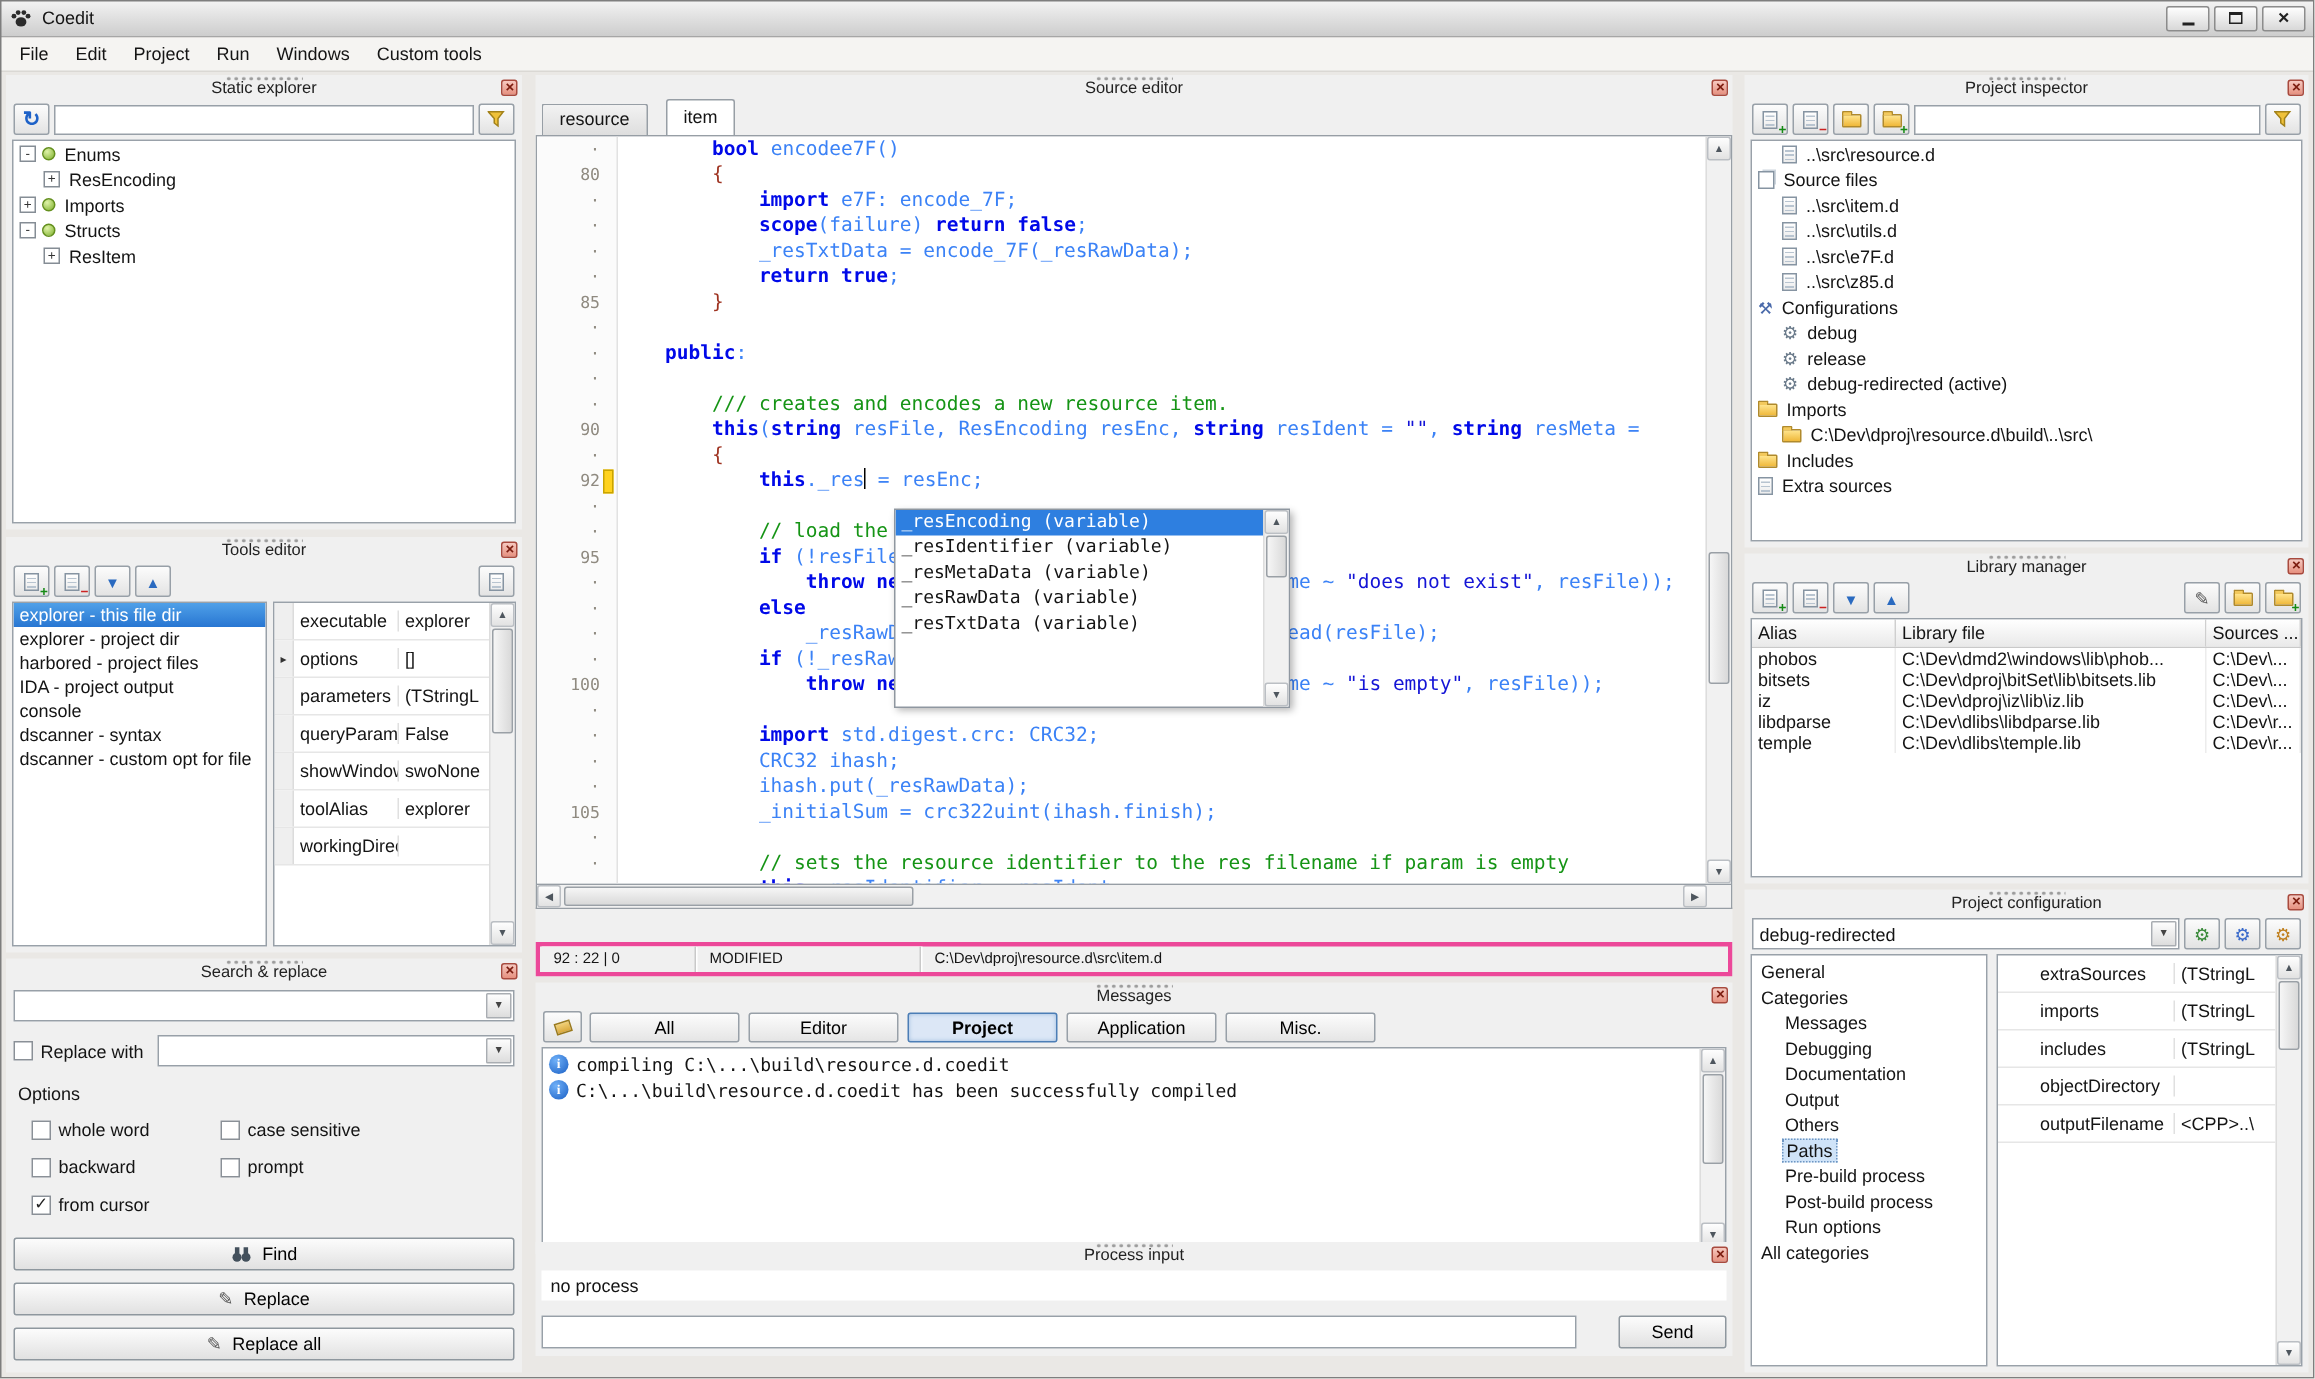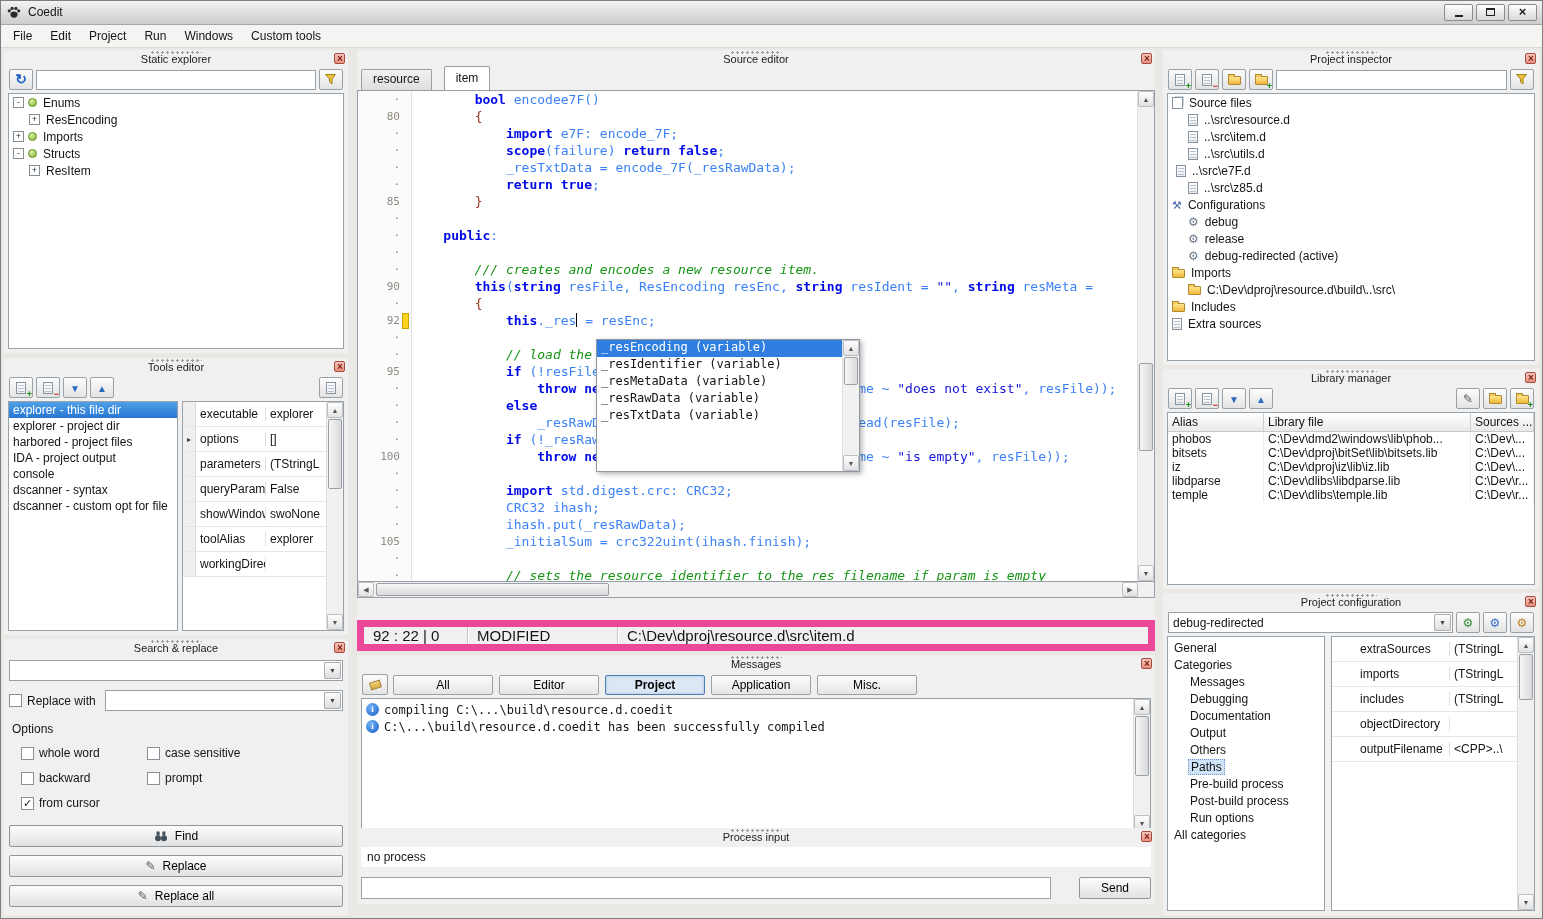--- a/index.html
+++ b/index.html
@@ -506,13 +506,13 @@
       </button>
   </div>
   <div class="white grow" id="inspector-tree" style="margin:0 4px 4px">
+      <div class="trow" style="padding-left: 20px;">
+        <span class="tic ic-page"></span>
+        <span class="tlabel">..\src\resource.d</span>
+      </div>
       <div class="trow" style="padding-left: 4px;">
         <span class="tic ic-pages"></span>
         <span class="tlabel">Source files</span>
-      </div>
-      <div class="trow" style="padding-left: 20px;">
-        <span class="tic ic-page"></span>
-        <span class="tlabel">..\src\resource.d</span>
       </div>
       <div class="trow" style="padding-left: 20px;">
         <span class="tic ic-page"></span>

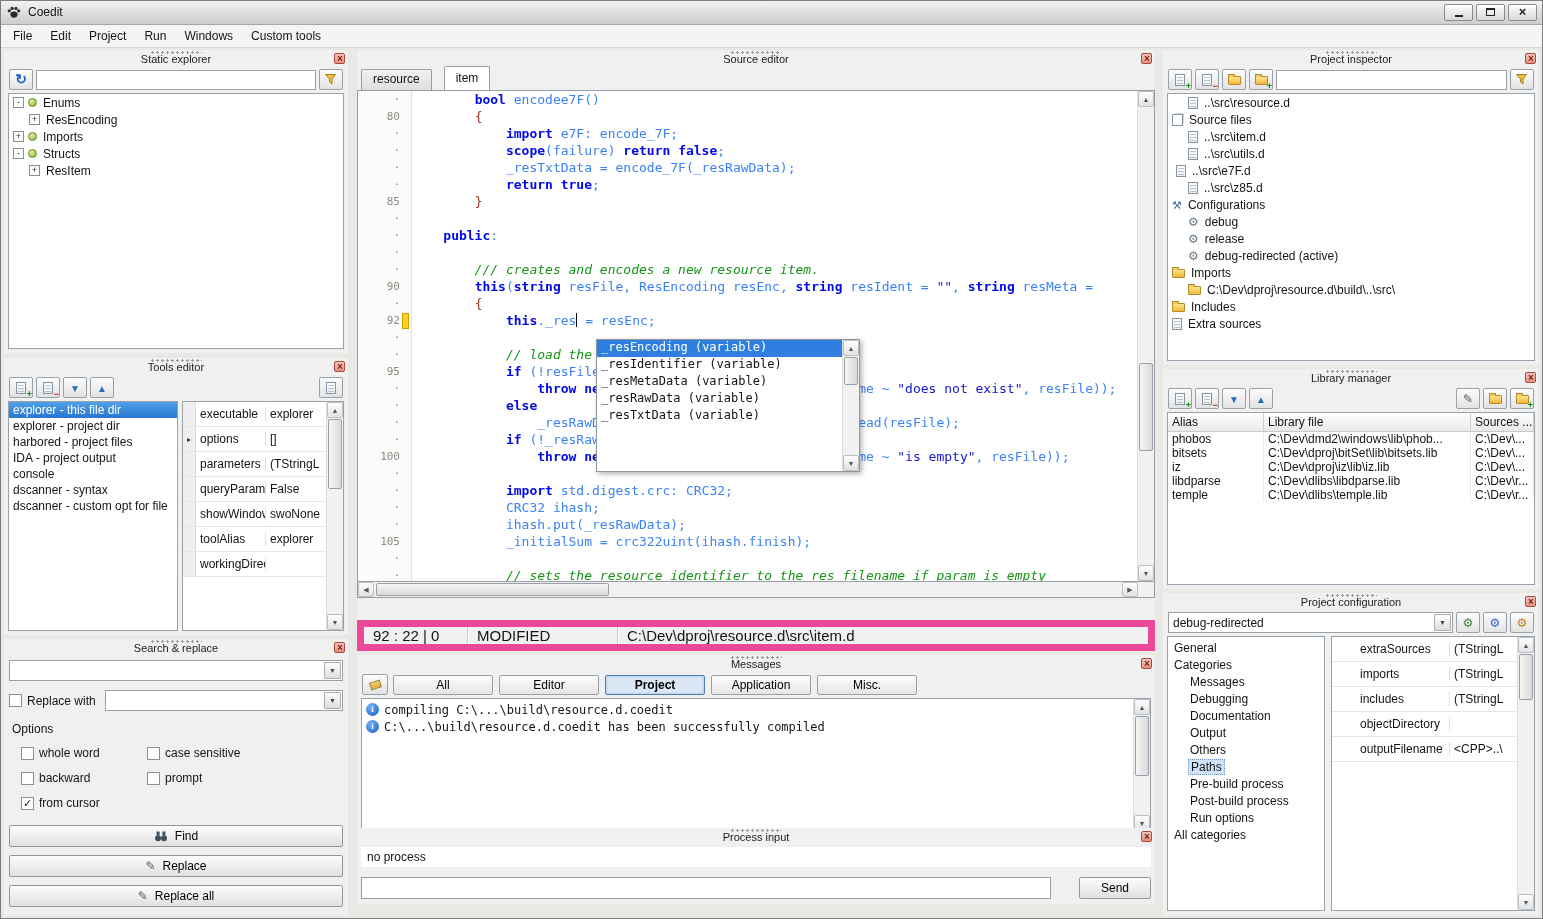--- a/index.html
+++ b/index.html
@@ -522,7 +522,7 @@
         <span class="tic ic-page"></span>
         <span class="tlabel">..\src\utils.d</span>
       </div>
-      <div class="trow" style="padding-left: 8px;">
+      <div class="trow" style="padding-left: 20px;">
         <span class="tic ic-page"></span>
         <span class="tlabel">..\src\e7F.d</span>
       </div>

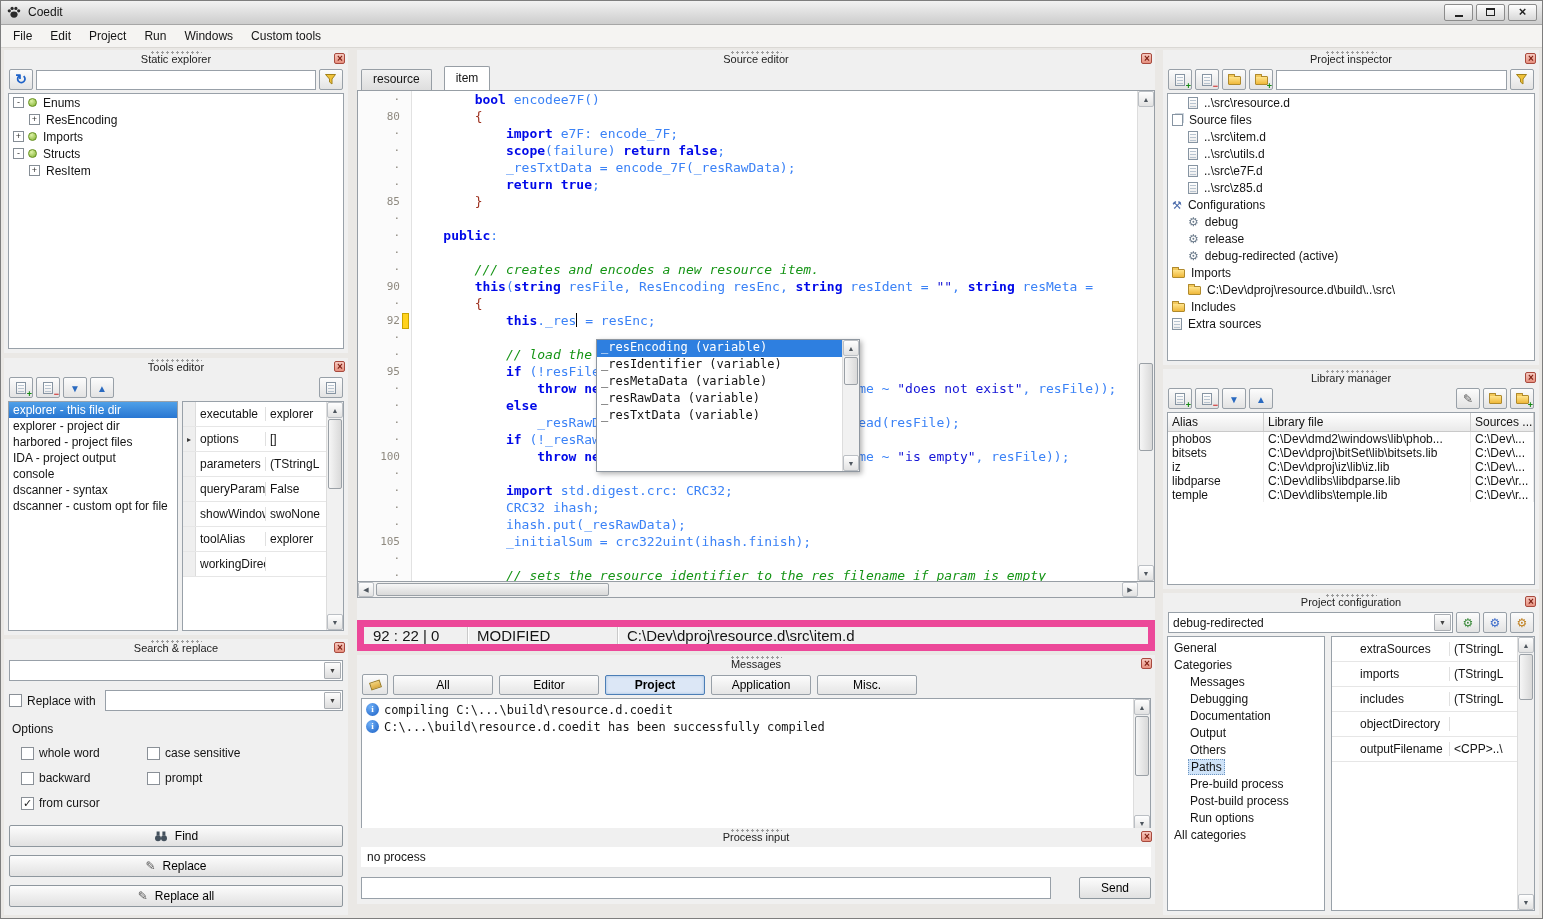--- a/index.html
+++ b/index.html
@@ -86,7 +86,7 @@
 .code-row{height:17px}
 .sg-p{color:#3b82f6}
 .sg-k{color:#0009E8;font-weight:bold}
-.sg-c{color:#159415;font-style:italic}
+.sg-c{color:#159415;}
 .sg-s{color:#1414D6}
 .sg-y{color:#9E3220}
 .caret{display:inline-block;width:1px;height:14px;background:#000;vertical-align:-2px}

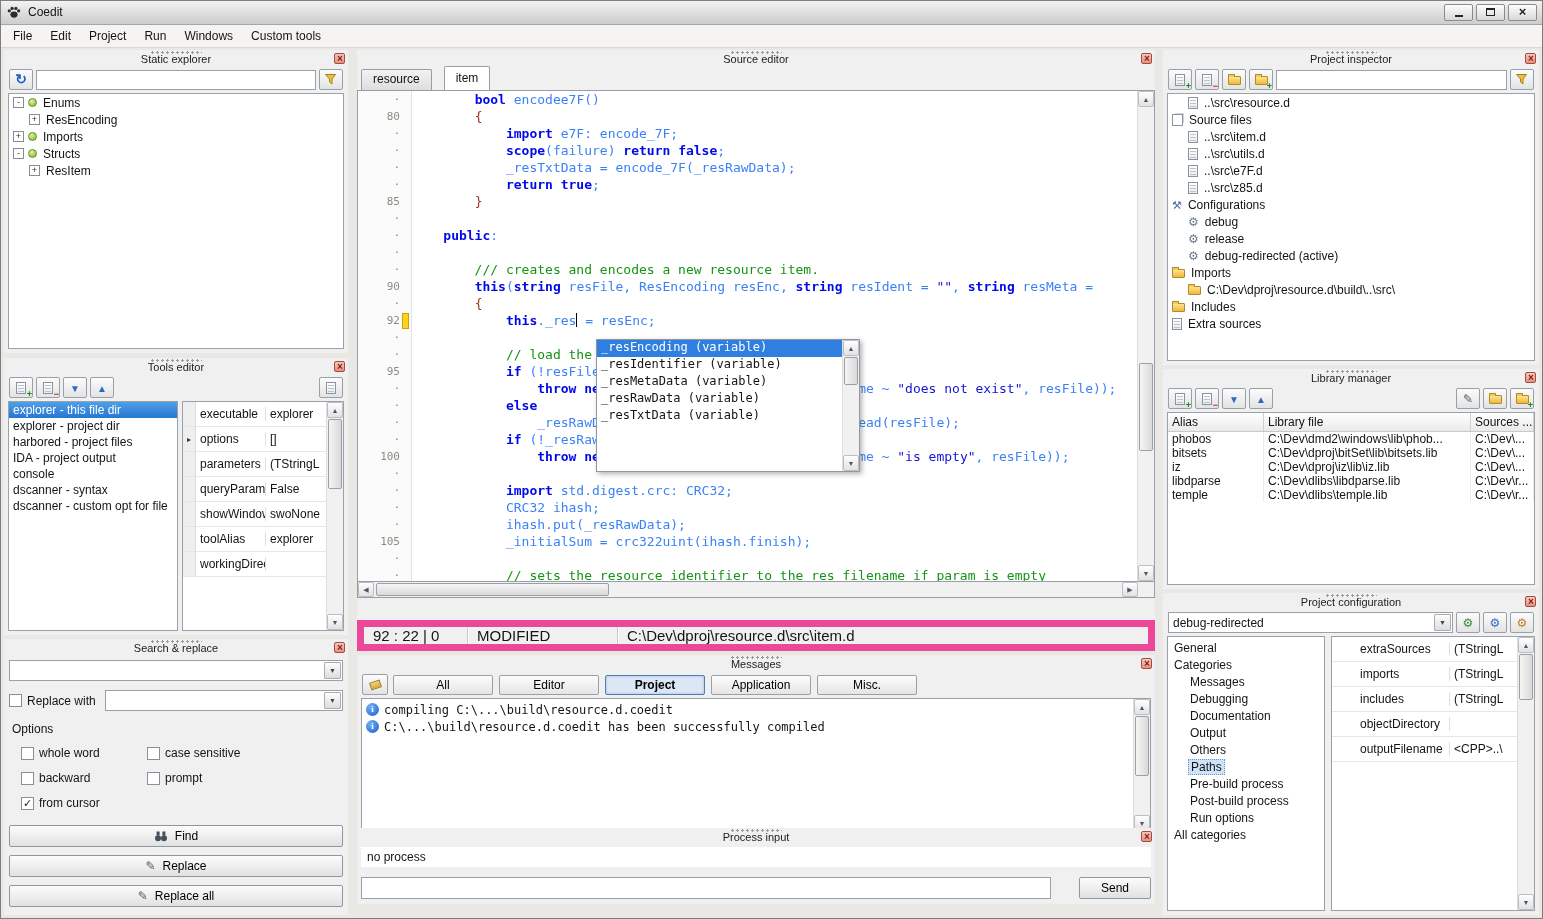--- a/index.html
+++ b/index.html
@@ -95,7 +95,7 @@
 .comp-item{height:17px;line-height:17px;font:12px "DejaVu Sans Mono",monospace;padding-left:4px;white-space:nowrap;overflow:hidden}
 .comp-item.sel{background:#2E7FE0;color:#FFF}
 .hrow{flex:0 0 16px;display:flex;border:1px solid #979EA5;border-top:none}
-.statusbar{flex:0 0 23px;margin-top:22px;background:#F0F0F0;border:7px solid #ec4899;display:flex;align-items:center;font-size:15px}
+.statusbar{flex:0 0 23px;margin-top:22px;background:#F0F0F0;border:3px solid #ec4899;display:flex;align-items:center;font-size:10px}
 .st1{flex:0 0 104px;padding-left:9px;border-right:1px solid #C9C9C9;box-shadow:1px 0 0 #FFF;height:100%;display:flex;align-items:center}
 .st2{flex:0 0 150px;padding-left:9px;border-right:1px solid #C9C9C9;box-shadow:1px 0 0 #FFF;height:100%;display:flex;align-items:center}
 .st3{flex:1;padding-left:9px}

